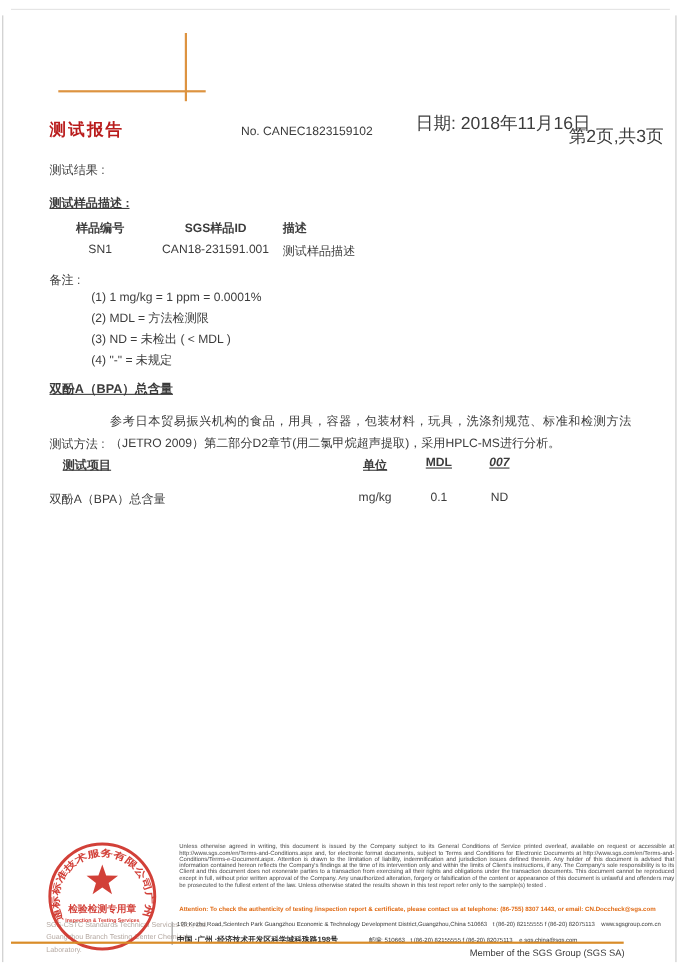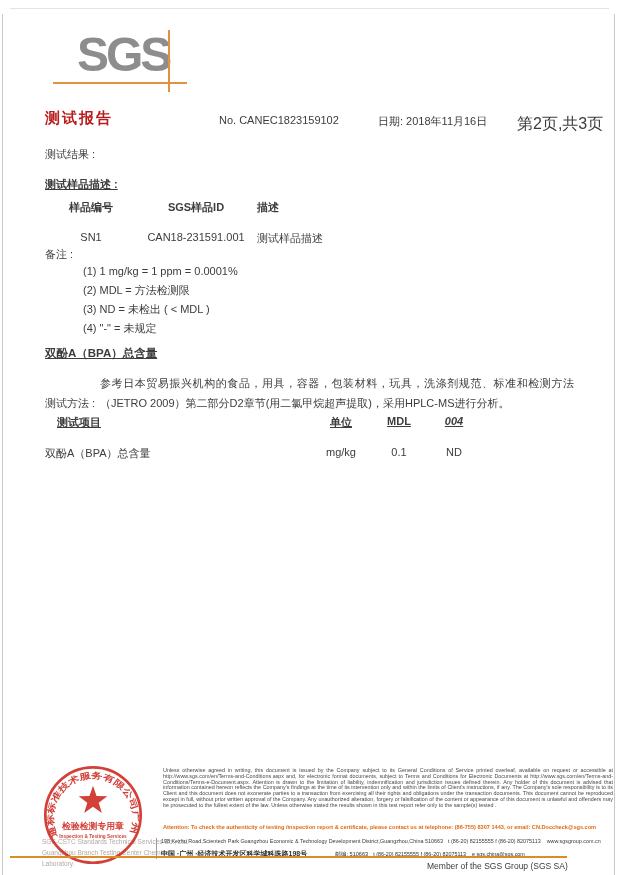--- a/index.html
+++ b/index.html
@@ -75,7 +75,6 @@
   <div class="edge-right"></div>
   <div class="edge-top"></div>
 
-  <div class="logo-text">SGS</div>
   <div class="logo-hline"></div>
   <div class="logo-vline"></div>
 

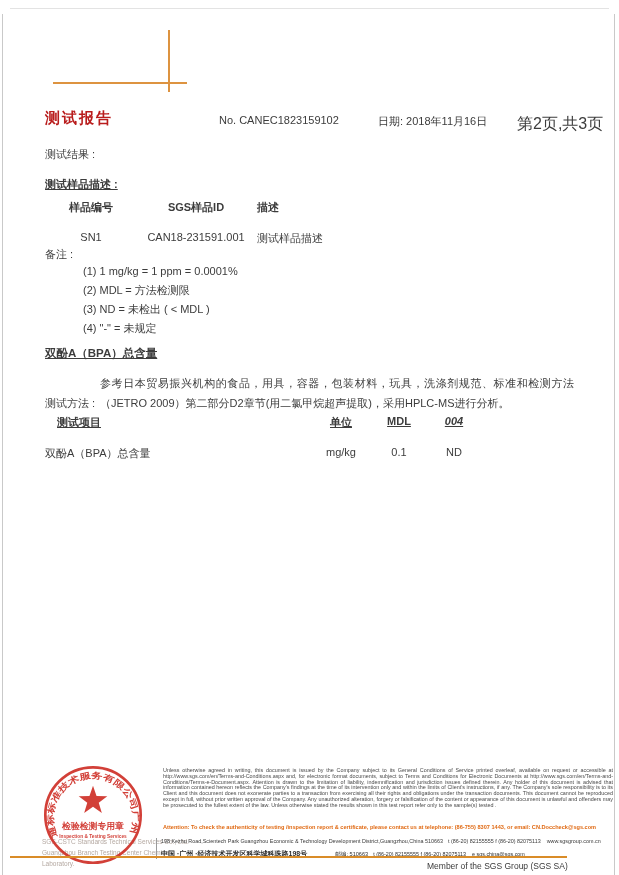--- a/index.html
+++ b/index.html
@@ -19,7 +19,7 @@
   
   .report-title { position:absolute; left:45px; top:109px; font-size:15px; font-weight:bold; letter-spacing:2px; color:#b91c1c; }
   .report-no    { position:absolute; left:219px; top:114px; font-size:11px; }
-  .report-date  { position:absolute; left:378px; top:114px; font-size:11px; }
+  .report-date  { position:absolute; left:378px; top:102px; font-size:16px; }
   .report-page  { position:absolute; left:517px; top:114px; font-size:16px; }
 
   .results-label { position:absolute; left:45px; top:147px; font-size:11px; }

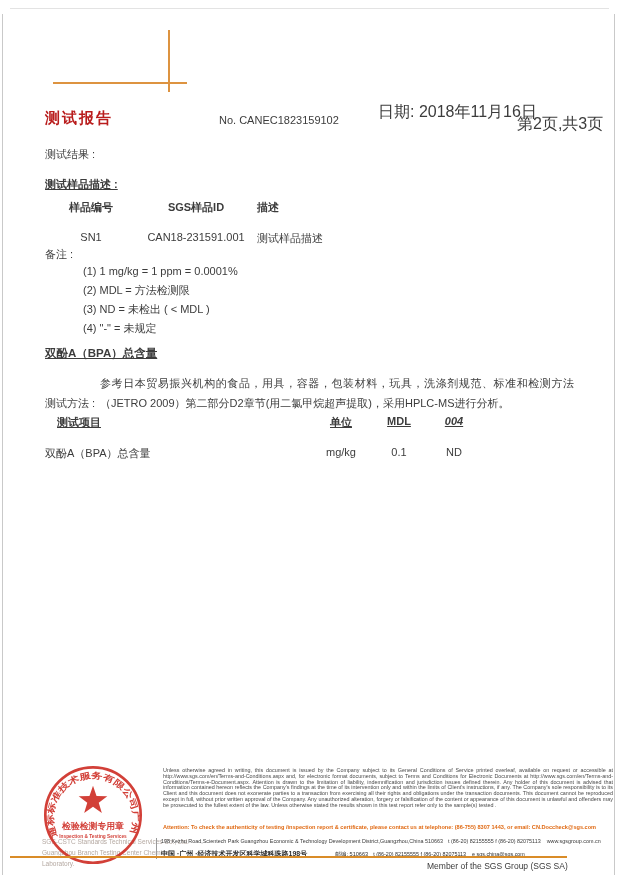--- a/index.html
+++ b/index.html
@@ -26,7 +26,7 @@
 
   .sample-title { position:absolute; left:45px; top:177px; font-size:11px; font-weight:bold; text-decoration:underline; }
 
-  .sample-table { position:absolute; left:45px; top:200px; display:grid; grid-template-columns:92px 118px auto; row-gap:16px; font-size:11px; }
+  .sample-table { position:absolute; left:45px; top:200px; display:grid; grid-template-columns:92px 118px auto; row-gap:6px; font-size:11px; }
   .sample-table .hd { font-weight:bold; }
   .sample-table .c1, .sample-table .c2 { text-align:center; }
   .sample-table .c3 { text-align:left; padding-left:2px; }

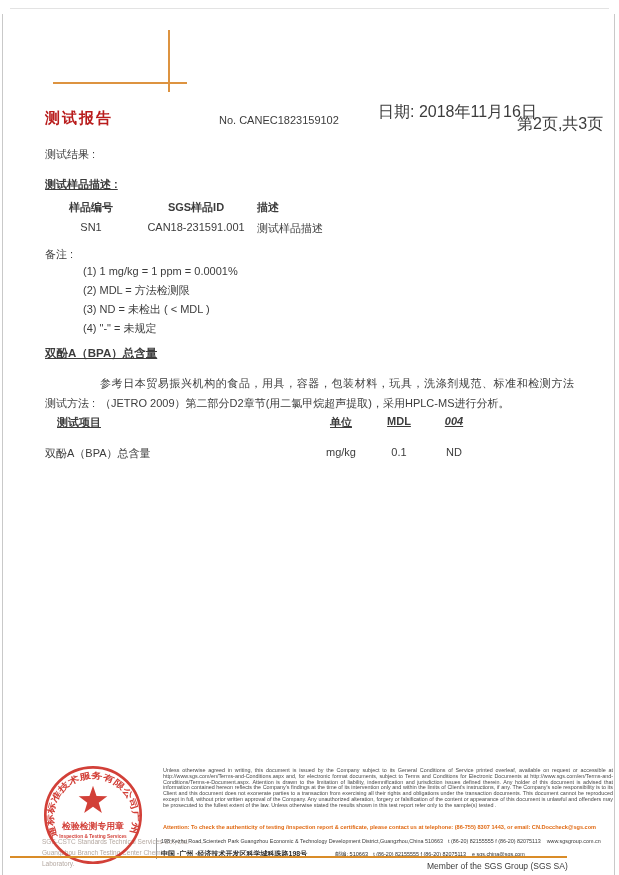--- a/index.html
+++ b/index.html
@@ -111,7 +111,7 @@
     <div class="hd item">测试项目</div>
     <div class="hd num">单位</div>
     <div class="hd num">MDL</div>
-    <div class="hd num sample-id">004</div>
+    <div class="hd num sample-id">007</div>
     <div>双酚A（BPA）总含量</div>
     <div class="num">mg/kg</div>
     <div class="num">0.1</div>

